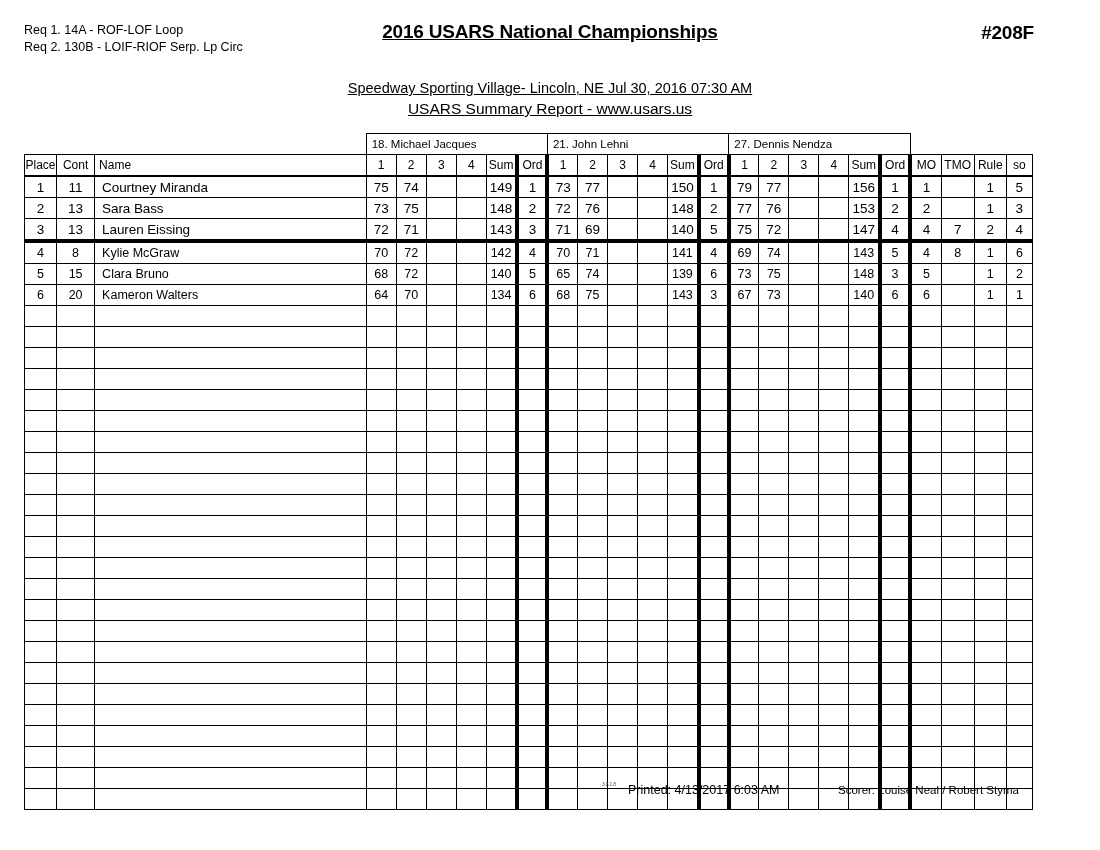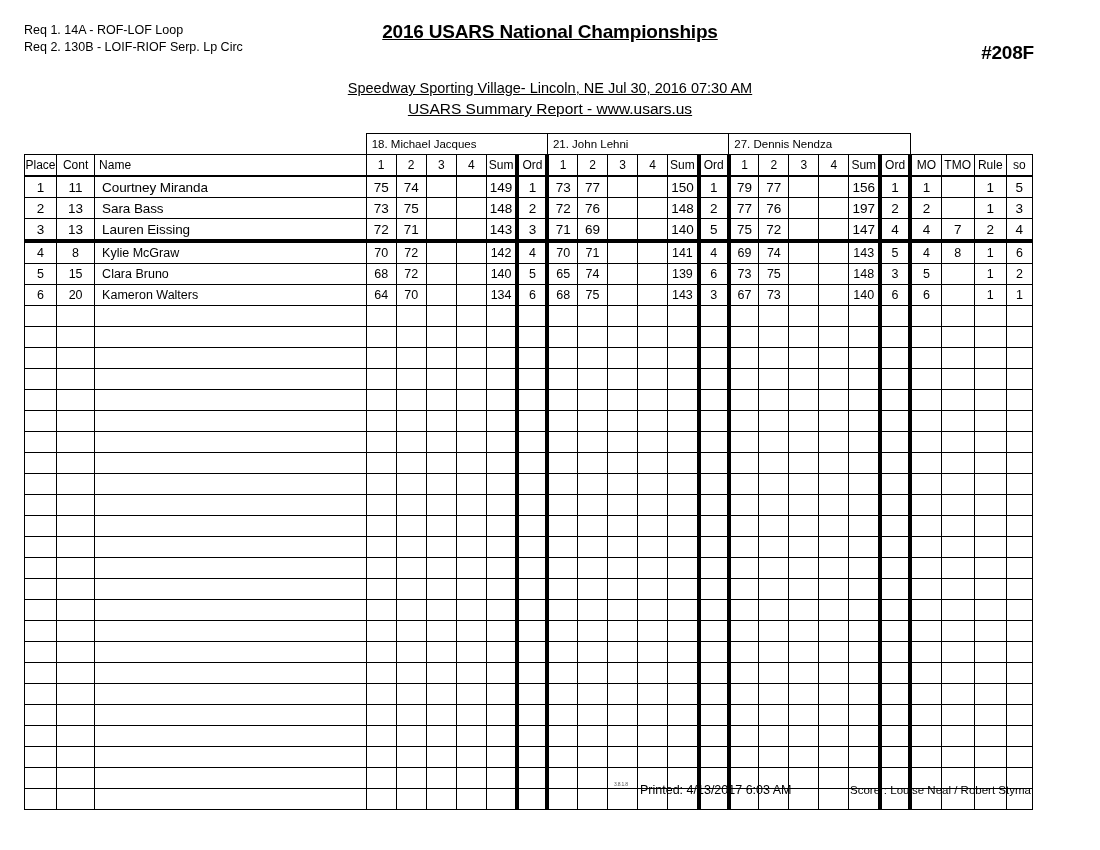--- a/index.html
+++ b/index.html
@@ -68,7 +68,6 @@
     font-size: 19px;
     font-weight: bold;
     letter-spacing: -0.2px;
-    margin-top: 20px;
   }
 
   

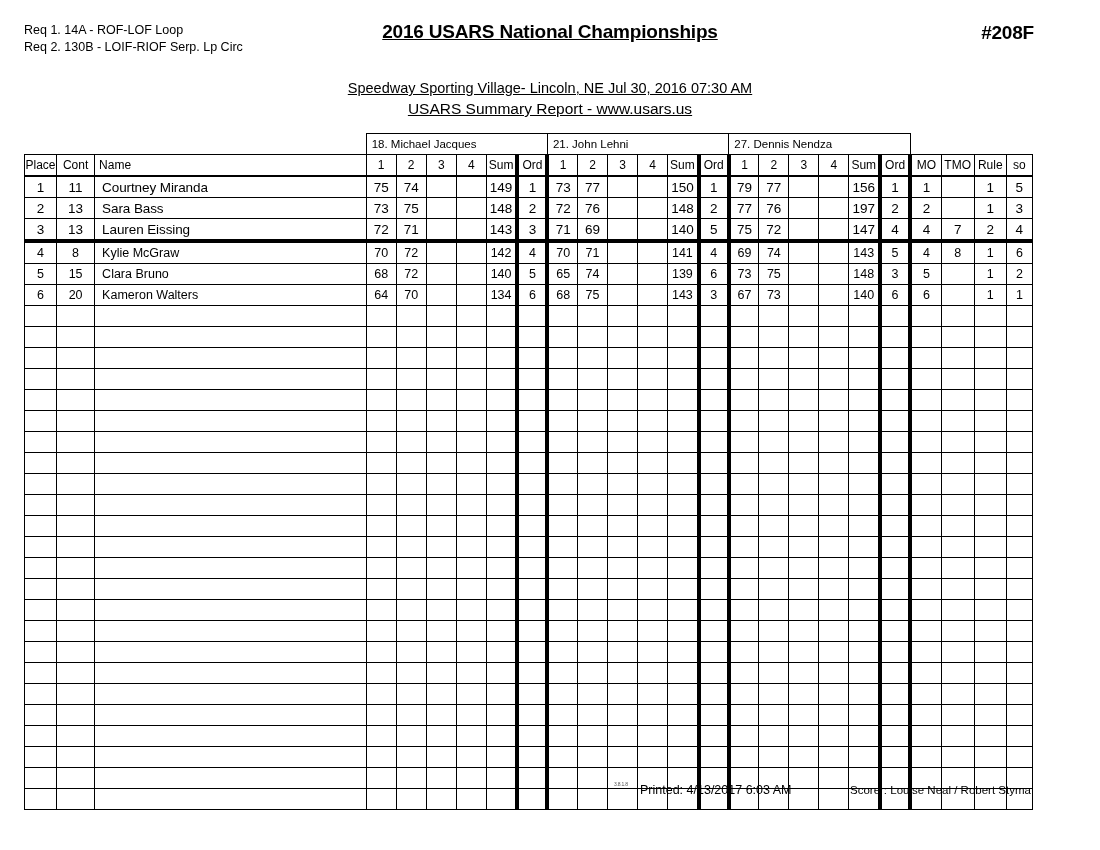--- a/index.html
+++ b/index.html
@@ -290,7 +290,7 @@
         <td class="c-score">76</td>
         <td class="c-score"></td>
         <td class="c-score"></td>
-        <td class="c-sum">197</td>
+        <td class="c-sum">153</td>
         <td class="c-ord sep-left sep-right">2</td>
         <td class="c-mo">2</td>
         <td class="c-mo"></td>

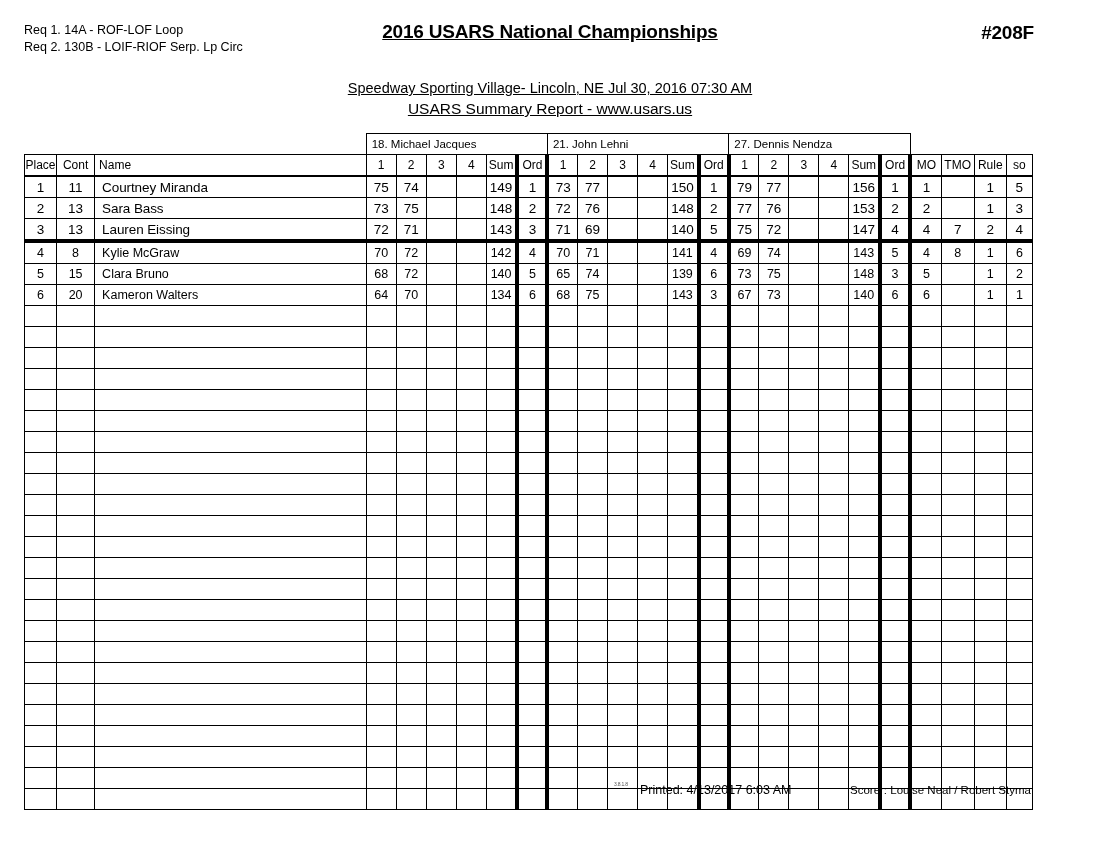--- a/index.html
+++ b/index.html
@@ -136,7 +136,7 @@
   
   #footer {
     position: absolute;
-    left: 20px;
+    left: 8px;
     top: 783px;
     width: 1009px;
     height: 20px;

